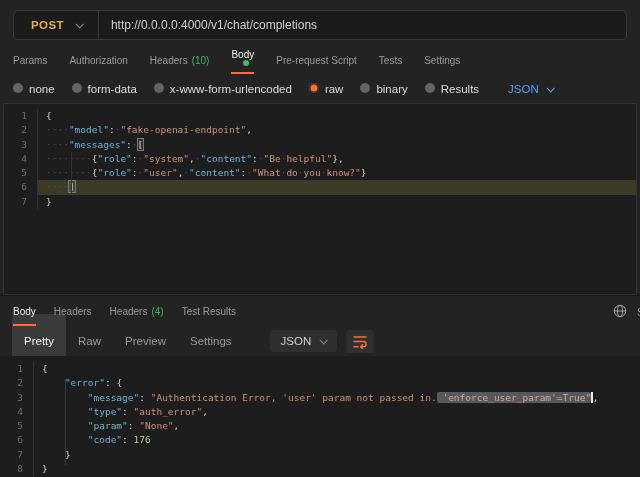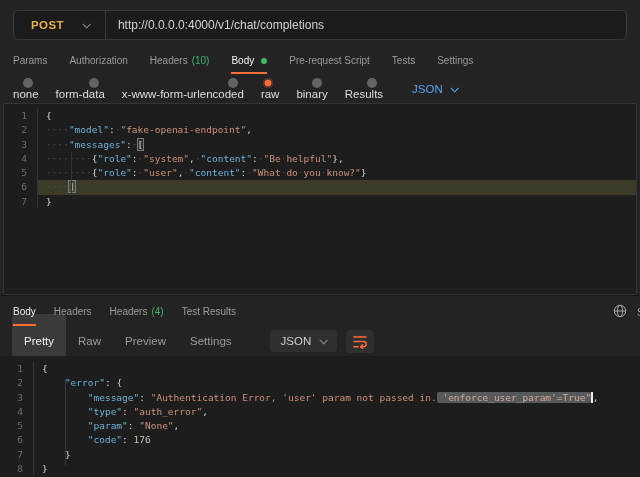--- a/index.html
+++ b/index.html
@@ -15,7 +15,7 @@
     height:30px; background:#1b1b1b; border:1px solid #3a3a3a; border-radius:5px;
     display:flex; align-items:center; overflow:hidden;
   }
-  .method { display:flex; align-items:center; gap:19px; padding:0 16px 0 17px; cursor:pointer; height:100%; }
+  .method { display:flex; align-items:center; gap:12px; padding:0 16px 0 17px; cursor:pointer; height:100%; }
   .method-label { color:#e8b04b; font-weight:bold; font-size:11.5px; letter-spacing:.4px; }
   .chev { width:6px; height:6px; border-right:1.5px solid #8a8a8a; border-bottom:1.5px solid #8a8a8a;
           transform:rotate(45deg) translateY(-1px); display:inline-block; }

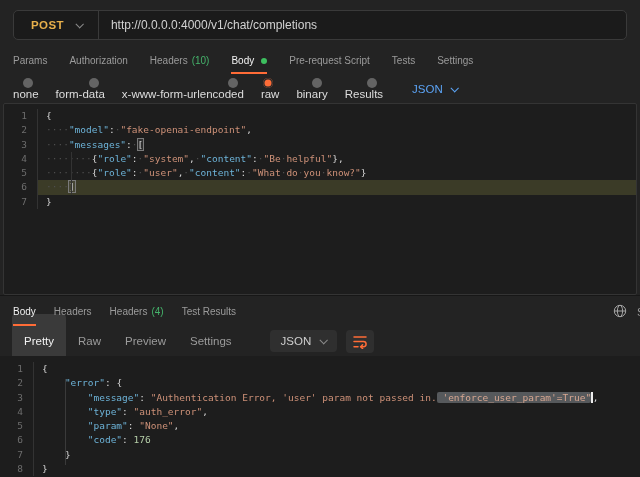--- a/index.html
+++ b/index.html
@@ -25,7 +25,7 @@
   .tabs { display:flex; align-items:flex-end; padding:0 13px; flex:none; }
   .tab { position:relative; font-size:10px; color:#9b9b9b; padding:4px 0 8px 0; margin-right:22px;
          cursor:pointer; display:flex; align-items:center; white-space:nowrap; }
-  .tab.active { color:#f2f2f2; }
+  .tab.active { color:#f2f2f2;flex-direction:column; }
   .tab.active::after { content:""; position:absolute; left:0; right:0; bottom:0; height:2px; background:#ff6c37; }
   .tab .count { color:#45b36b; margin-left:4px; }
   .tab .dot { width:6px; height:6px; border-radius:50%; background:#3dbf5f; margin-left:7px; }

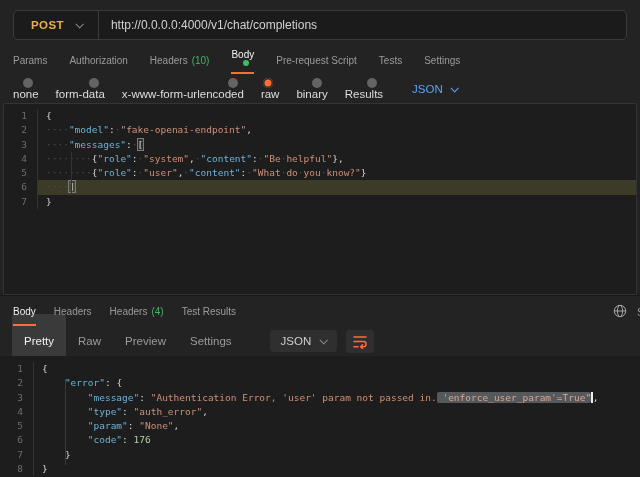--- a/index.html
+++ b/index.html
@@ -32,7 +32,7 @@
   .req-tabs { height:26px; }
   
   .modes { display:flex; align-items:center; padding:0 13px; height:29px; flex:none; }
-  .mode { display:flex; align-items:flex-end; margin-right:17px; cursor:pointer;flex-direction:column; }
+  .mode { display:flex; align-items:flex-start; margin-right:17px; cursor:pointer; }
   .radio { width:10px; height:10px; border-radius:50%; background:#646464; margin-right:6px; flex:none; }
   .mode.selected .radio { background:#ff6c37; box-shadow:0 0 0 1.5px #2c2c2c inset; }
   .mode-label { font-size:11.5px; color:#dedede; }

